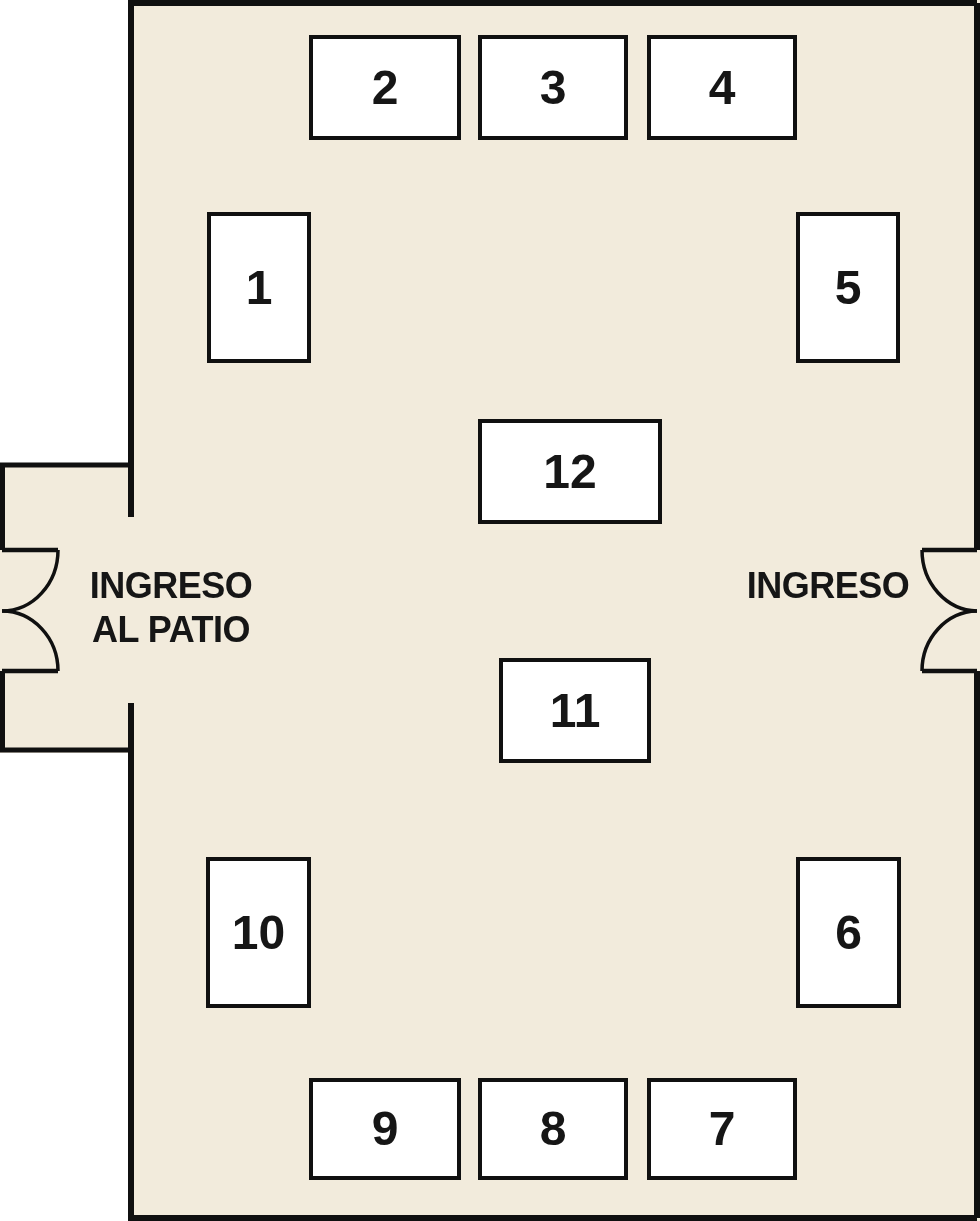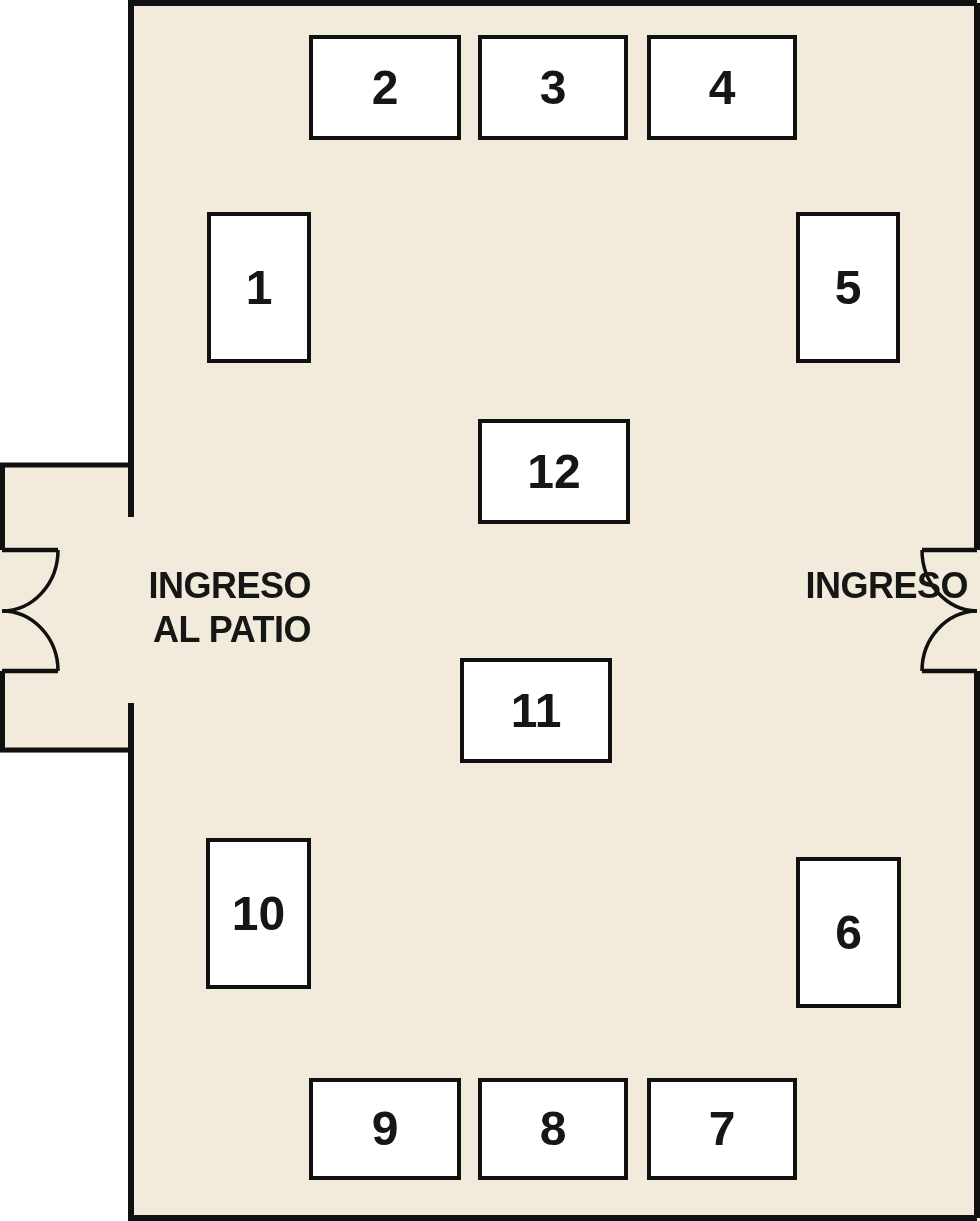--- a/index.html
+++ b/index.html
@@ -62,7 +62,7 @@
   .b9  { left:309px; top:1078px; width:152px; height:102px; }
   .b10 { left:206px; top:838px;  width:105px; height:151px; }
   .b11 { left:460px; top:658px;  width:152px; height:105px; }
-  .b12 { left:478px; top:419px;  width:152px; height:105px; }
+  .b12 { left:478px; top:419px;  width:184px; height:105px; }
   .label-left  { left:31px;  top:564px; }
   .label-right { left:688px; top:564px; }
 </style>

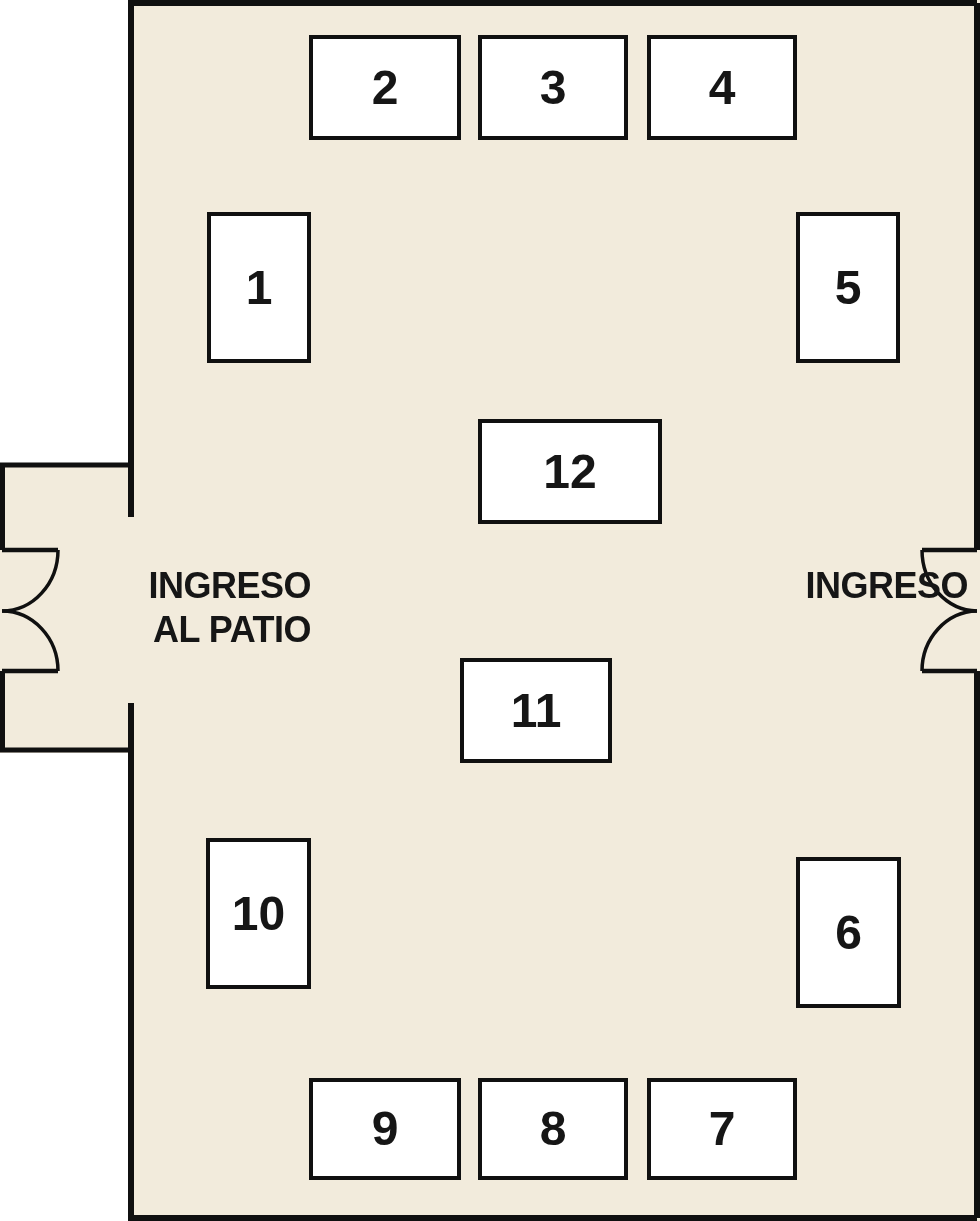--- a/index.html
+++ b/index.html
@@ -42,7 +42,7 @@
   .entrance-label {
     position: absolute;
     width: 280px;
-    text-align: right;
+    text-align: center;
     font-size: 36px;
     font-weight: 700;
     letter-spacing: -0.5px;

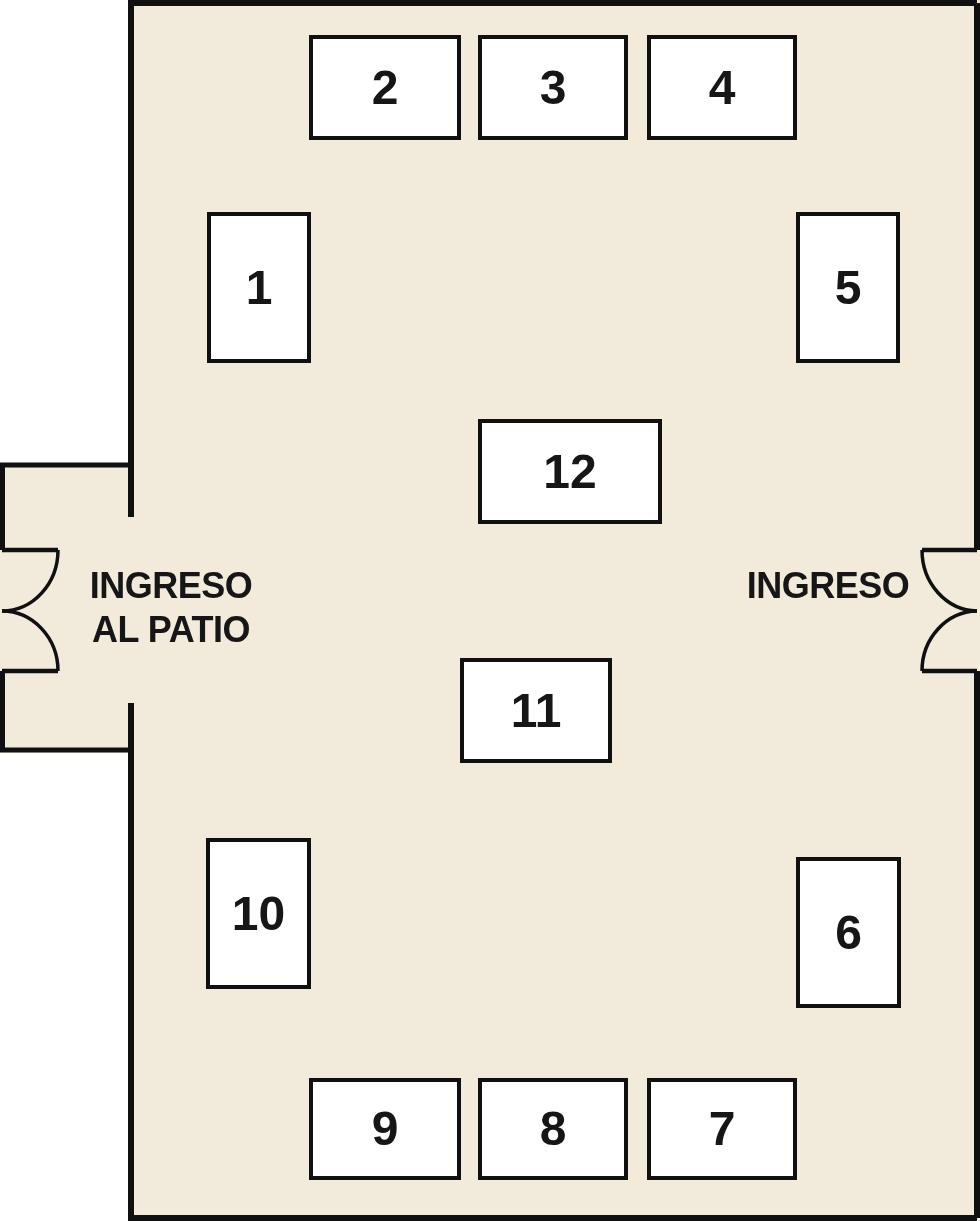--- a/index.html
+++ b/index.html
@@ -61,7 +61,7 @@
   .b8  { left:478px; top:1078px; width:150px; height:102px; }
   .b9  { left:309px; top:1078px; width:152px; height:102px; }
   .b10 { left:206px; top:838px;  width:105px; height:151px; }
-  .b11 { left:460px; top:658px;  width:152px; height:105px; }
+  .b11 { left:499px; top:658px;  width:152px; height:105px; }
   .b12 { left:478px; top:419px;  width:184px; height:105px; }
   .label-left  { left:31px;  top:564px; }
   .label-right { left:688px; top:564px; }

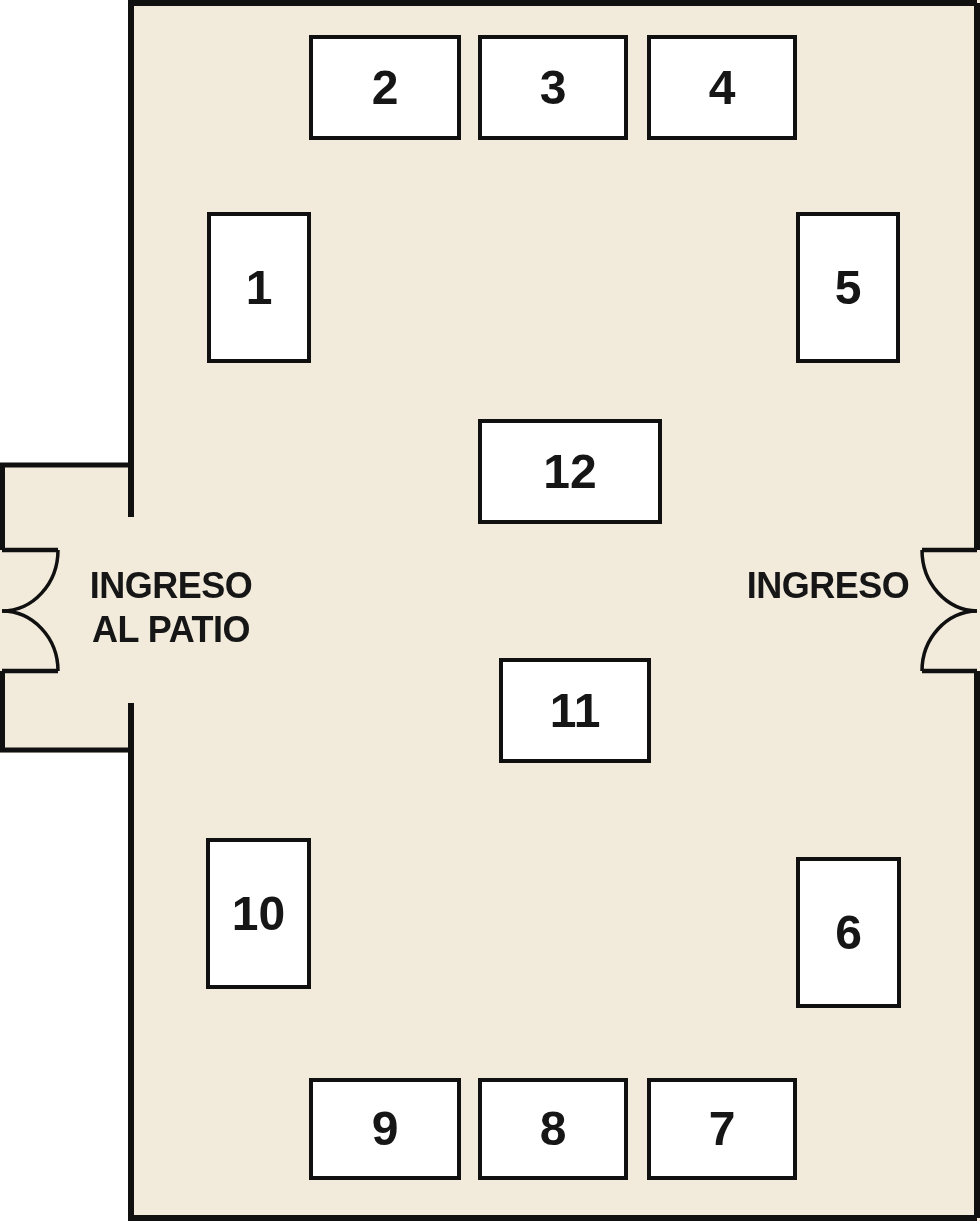--- a/index.html
+++ b/index.html
@@ -60,7 +60,7 @@
   .b7  { left:647px; top:1078px; width:150px; height:102px; }
   .b8  { left:478px; top:1078px; width:150px; height:102px; }
   .b9  { left:309px; top:1078px; width:152px; height:102px; }
-  .b10 { left:206px; top:838px;  width:105px; height:151px; }
+  .b10 { left:206px; top:857px;  width:105px; height:151px; }
   .b11 { left:499px; top:658px;  width:152px; height:105px; }
   .b12 { left:478px; top:419px;  width:184px; height:105px; }
   .label-left  { left:31px;  top:564px; }

